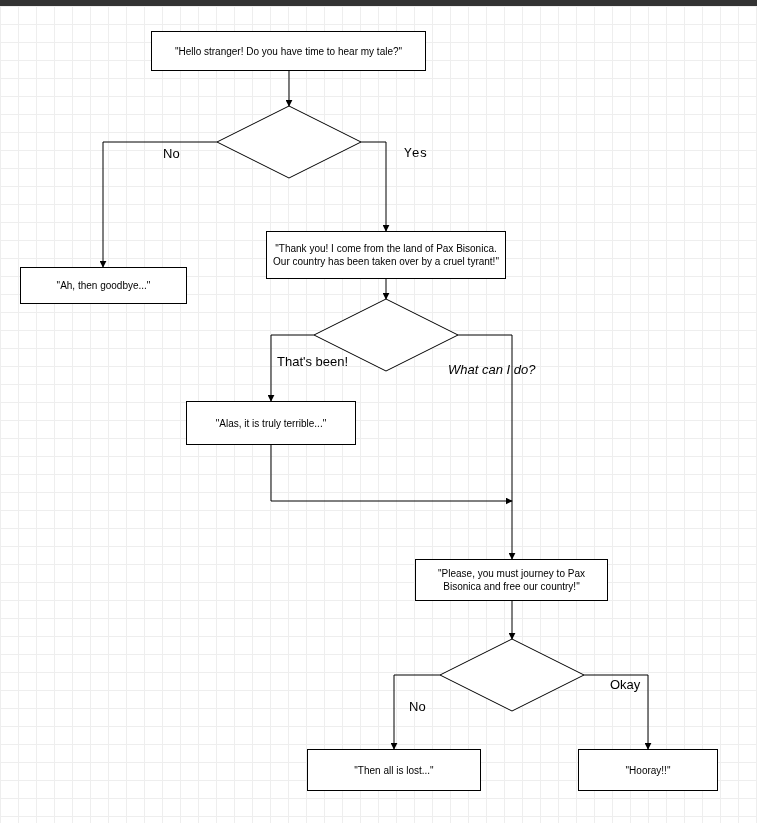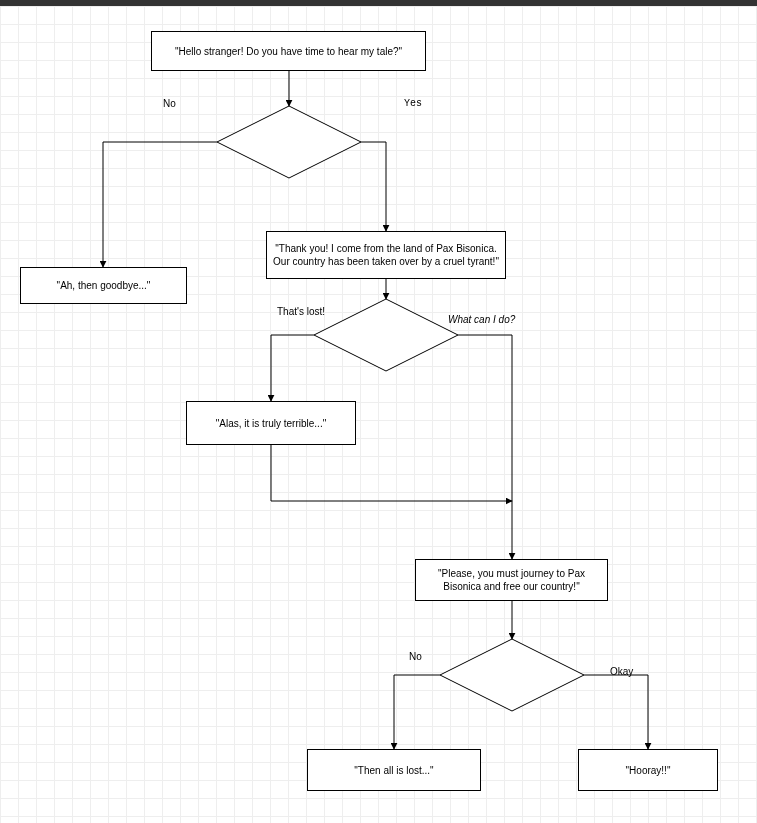--- a/index.html
+++ b/index.html
@@ -45,8 +45,9 @@
   }
   .label {
     position: absolute;
-    font-size: 10px;
+    font-size: 13px;
     color: #000;
+    margin-top: 48px;
   }
   svg.overlay {
     position: absolute;

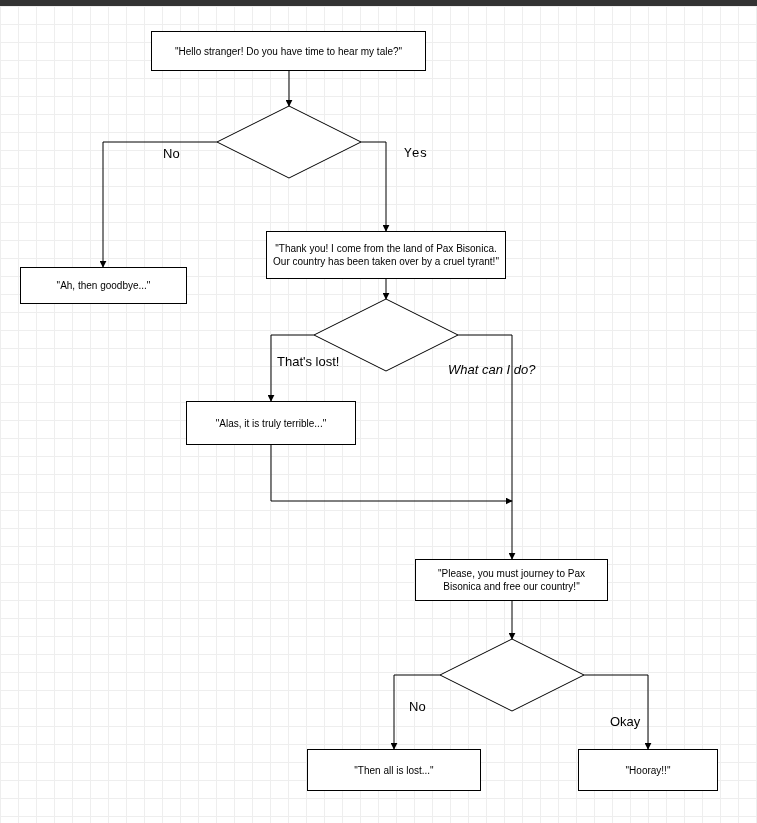--- a/index.html
+++ b/index.html
@@ -108,7 +108,7 @@
 
   <div class="label" style="left:163px; top:92px;">No</div>
   <div class="label" style="left:404px; top:92px;font-family:Liberation Mono, monospace;">Yes</div>
-  <div class="label" style="left:277px; top:300px;">That's lost!</div>
+  <div class="label" style="left:277px; top:300px;">That's been!</div>
   <div class="label" style="left:448px; top:308px;font-style:italic;">What can I do?</div>
   <div class="label" style="left:409px; top:645px;">No</div>
   <div class="label" style="left:610px; top:660px;">Okay</div>

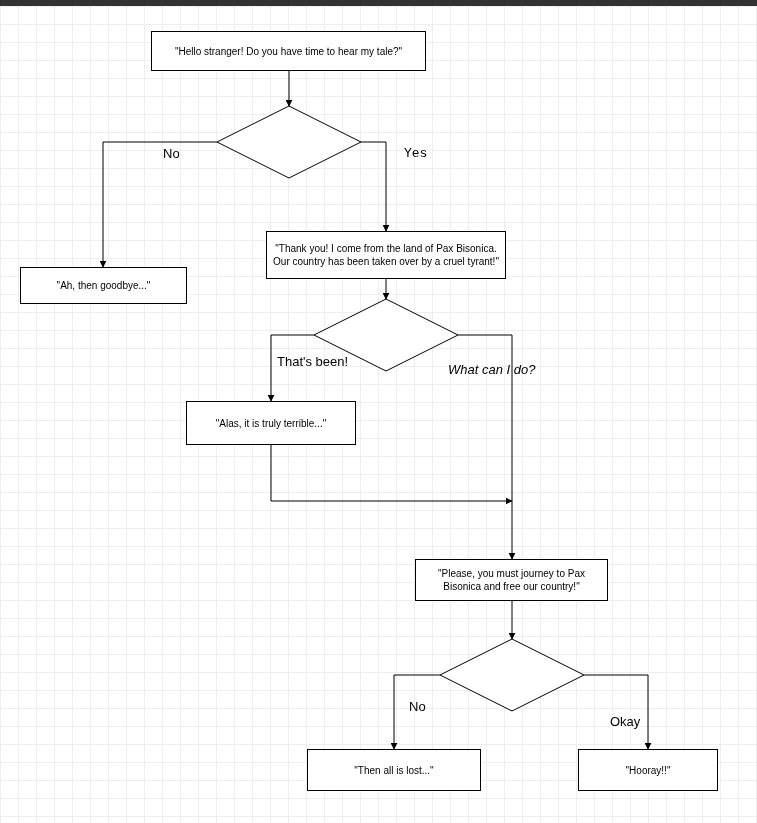--- a/index.html
+++ b/index.html
@@ -111,7 +111,7 @@
   <div class="label" style="left:277px; top:300px;">That's been!</div>
   <div class="label" style="left:448px; top:308px;font-style:italic;">What can I do?</div>
   <div class="label" style="left:409px; top:645px;">No</div>
-  <div class="label" style="left:610px; top:660px;">Okay</div>
+  <div class="label" style="left:610px; top:623px;">Okay</div>
 
   <svg class="overlay" viewBox="0 0 757 817">
     <defs>

